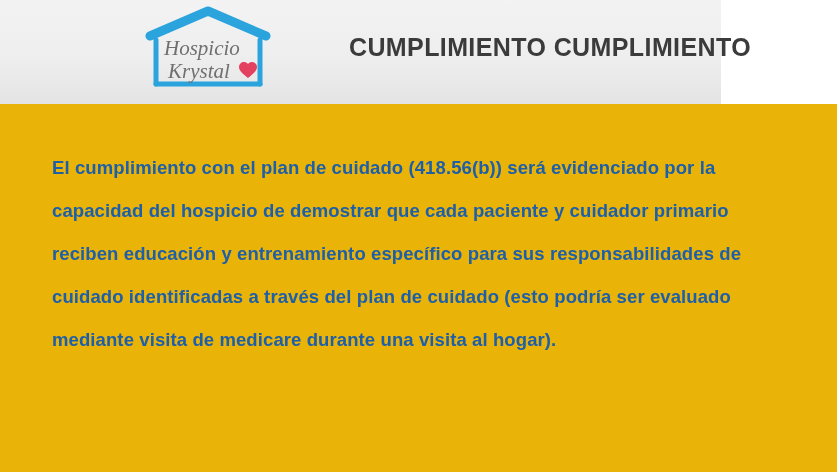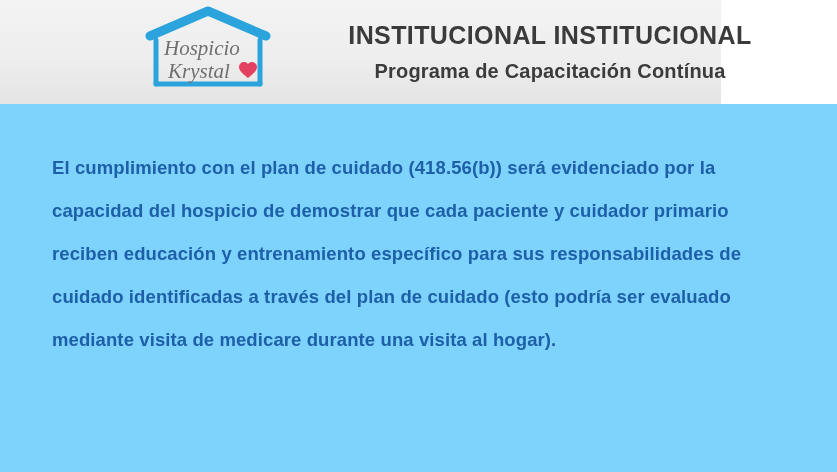--- a/index.html
+++ b/index.html
@@ -121,7 +121,7 @@
     </div>
 
     <div class="header-titles">
-      <div class="title-main">INSTITUCIONAL INSTITUCIONAL</div>
+      <div class="title-main">CUMPLIMIENTO CUMPLIMIENTO</div>
       <div class="title-sub">Programa de Capacitación Contínua</div>
     </div>
 

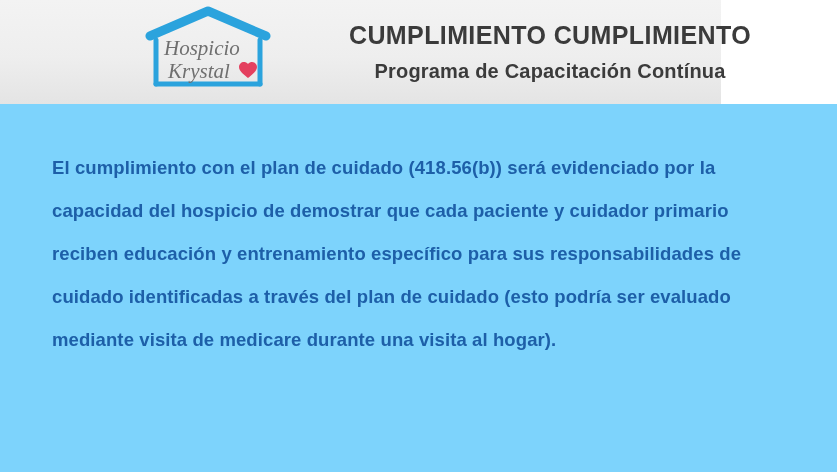--- a/index.html
+++ b/index.html
@@ -122,7 +122,6 @@
 
     <div class="header-titles">
       <div class="title-main">CUMPLIMIENTO CUMPLIMIENTO</div>
-      <div class="title-sub">Programa de Capacitación Contínua</div>
     </div>
 
   </div>

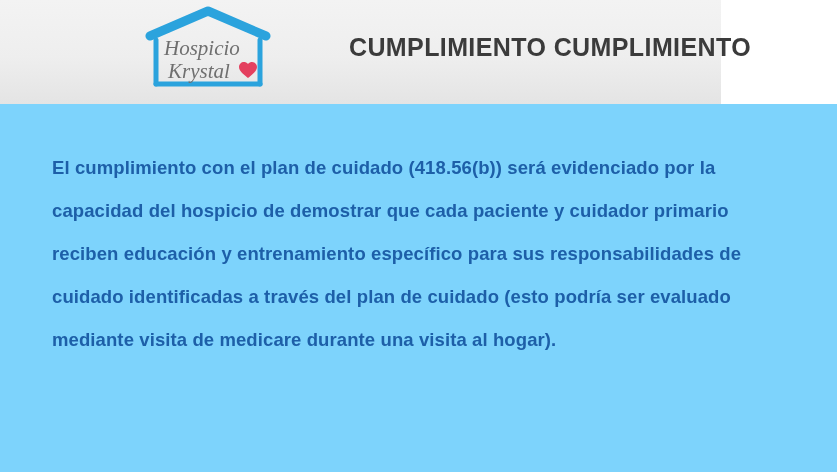--- a/index.html
+++ b/index.html
@@ -83,7 +83,7 @@
     top: 104px;
     width: 837px;
     height: 368px;
-    background: #7dd3fc;
+    background: #eab308;
   }
 
   .body-text {

